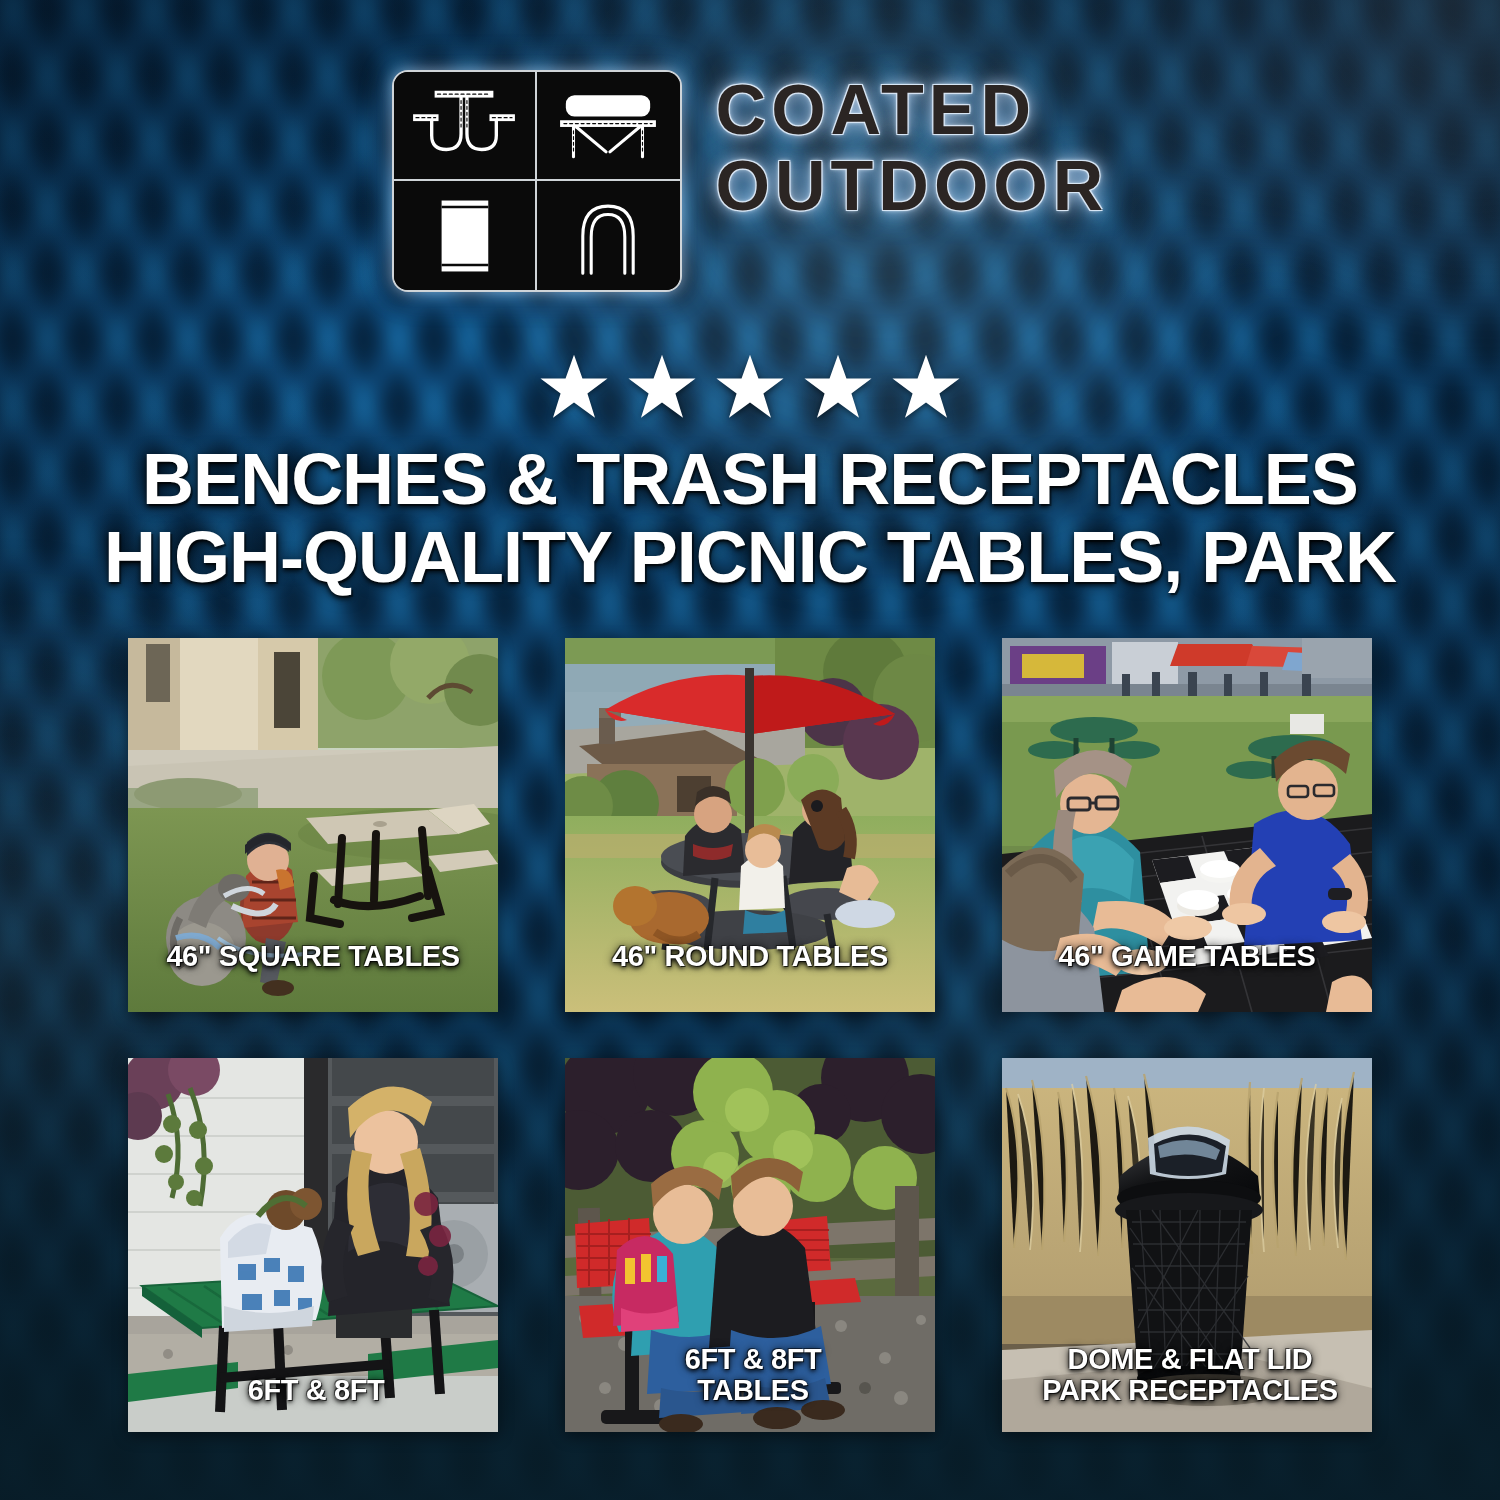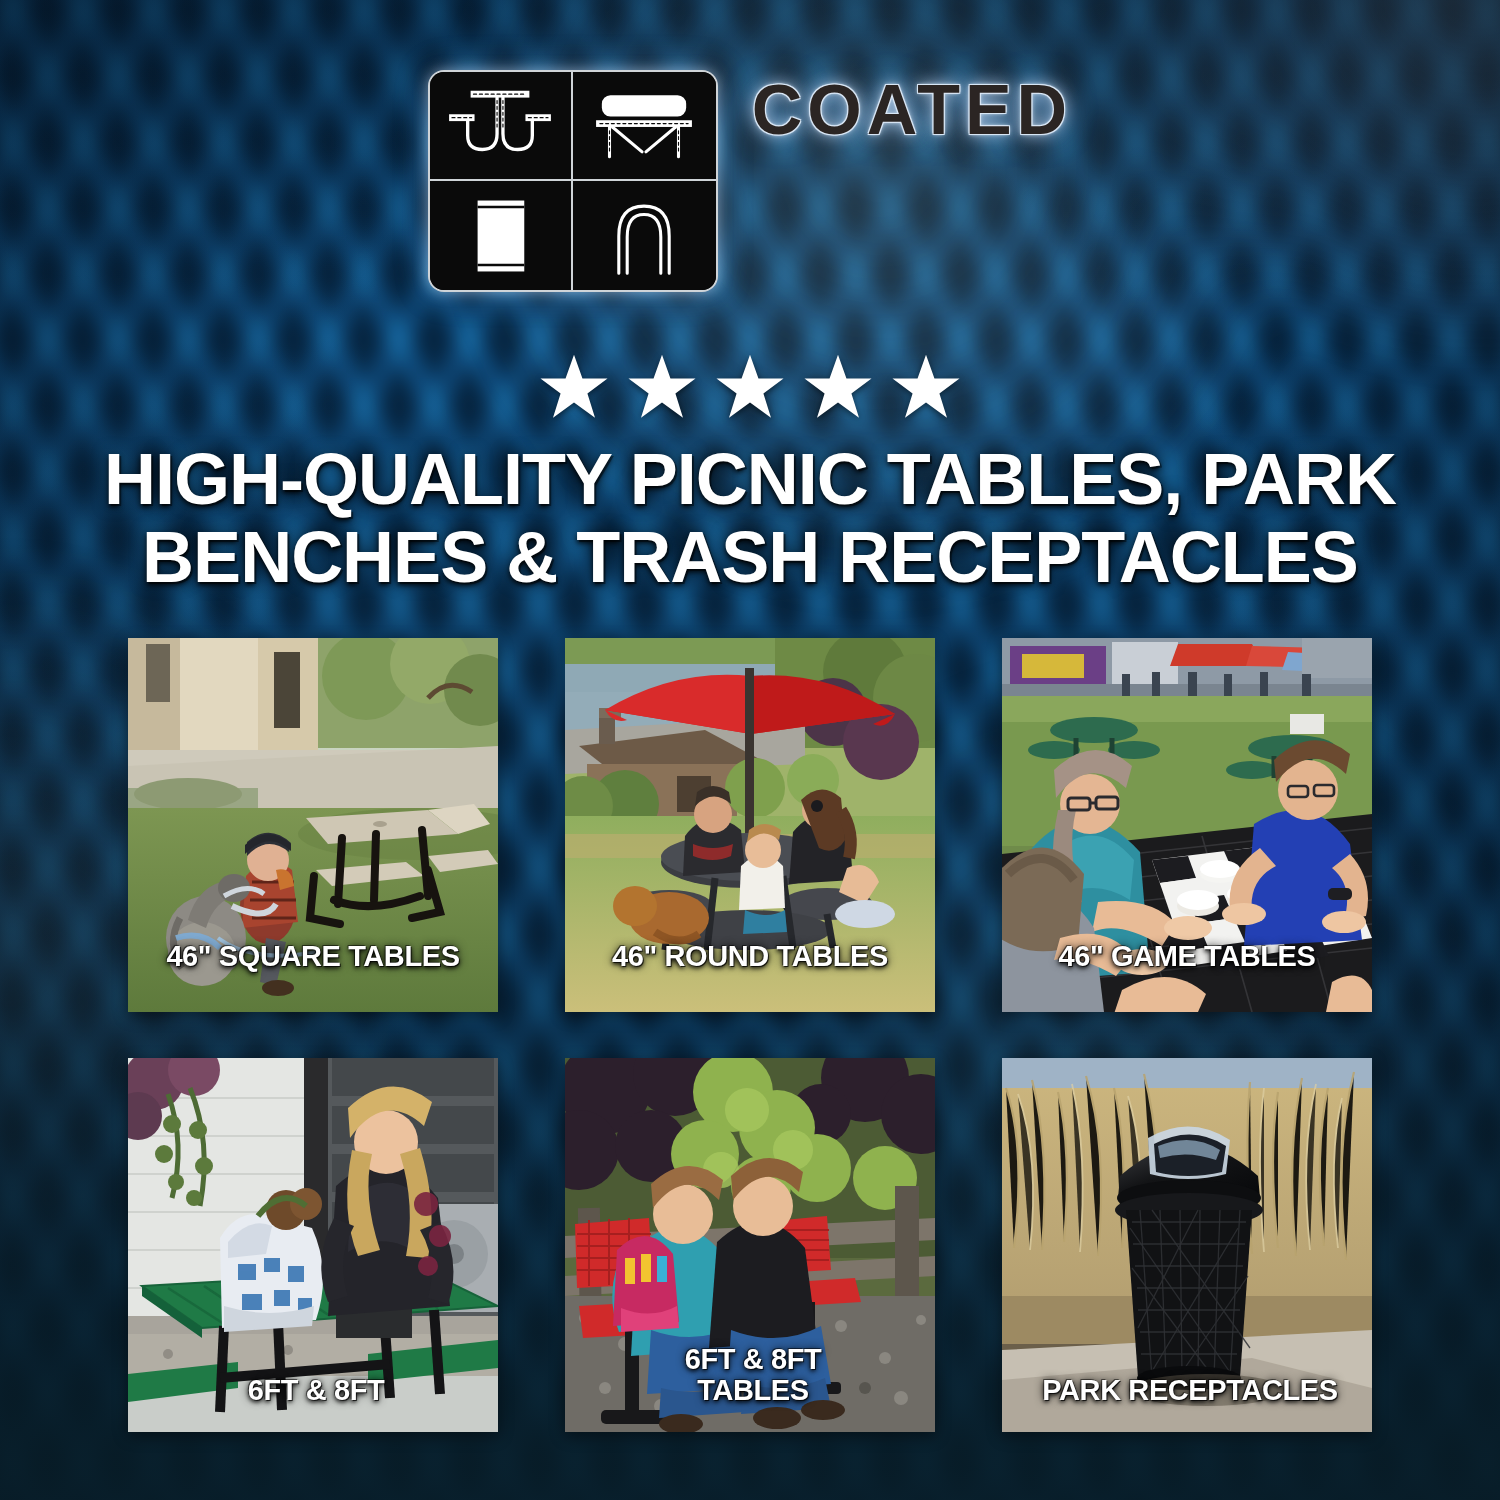--- a/index.html
+++ b/index.html
@@ -218,6 +218,7 @@
 
     <div id="wordmark">
       <div class="wm-line">COATED</div>
+      <div class="wm-line">OUTDOOR</div>
     </div>
 
   </div>

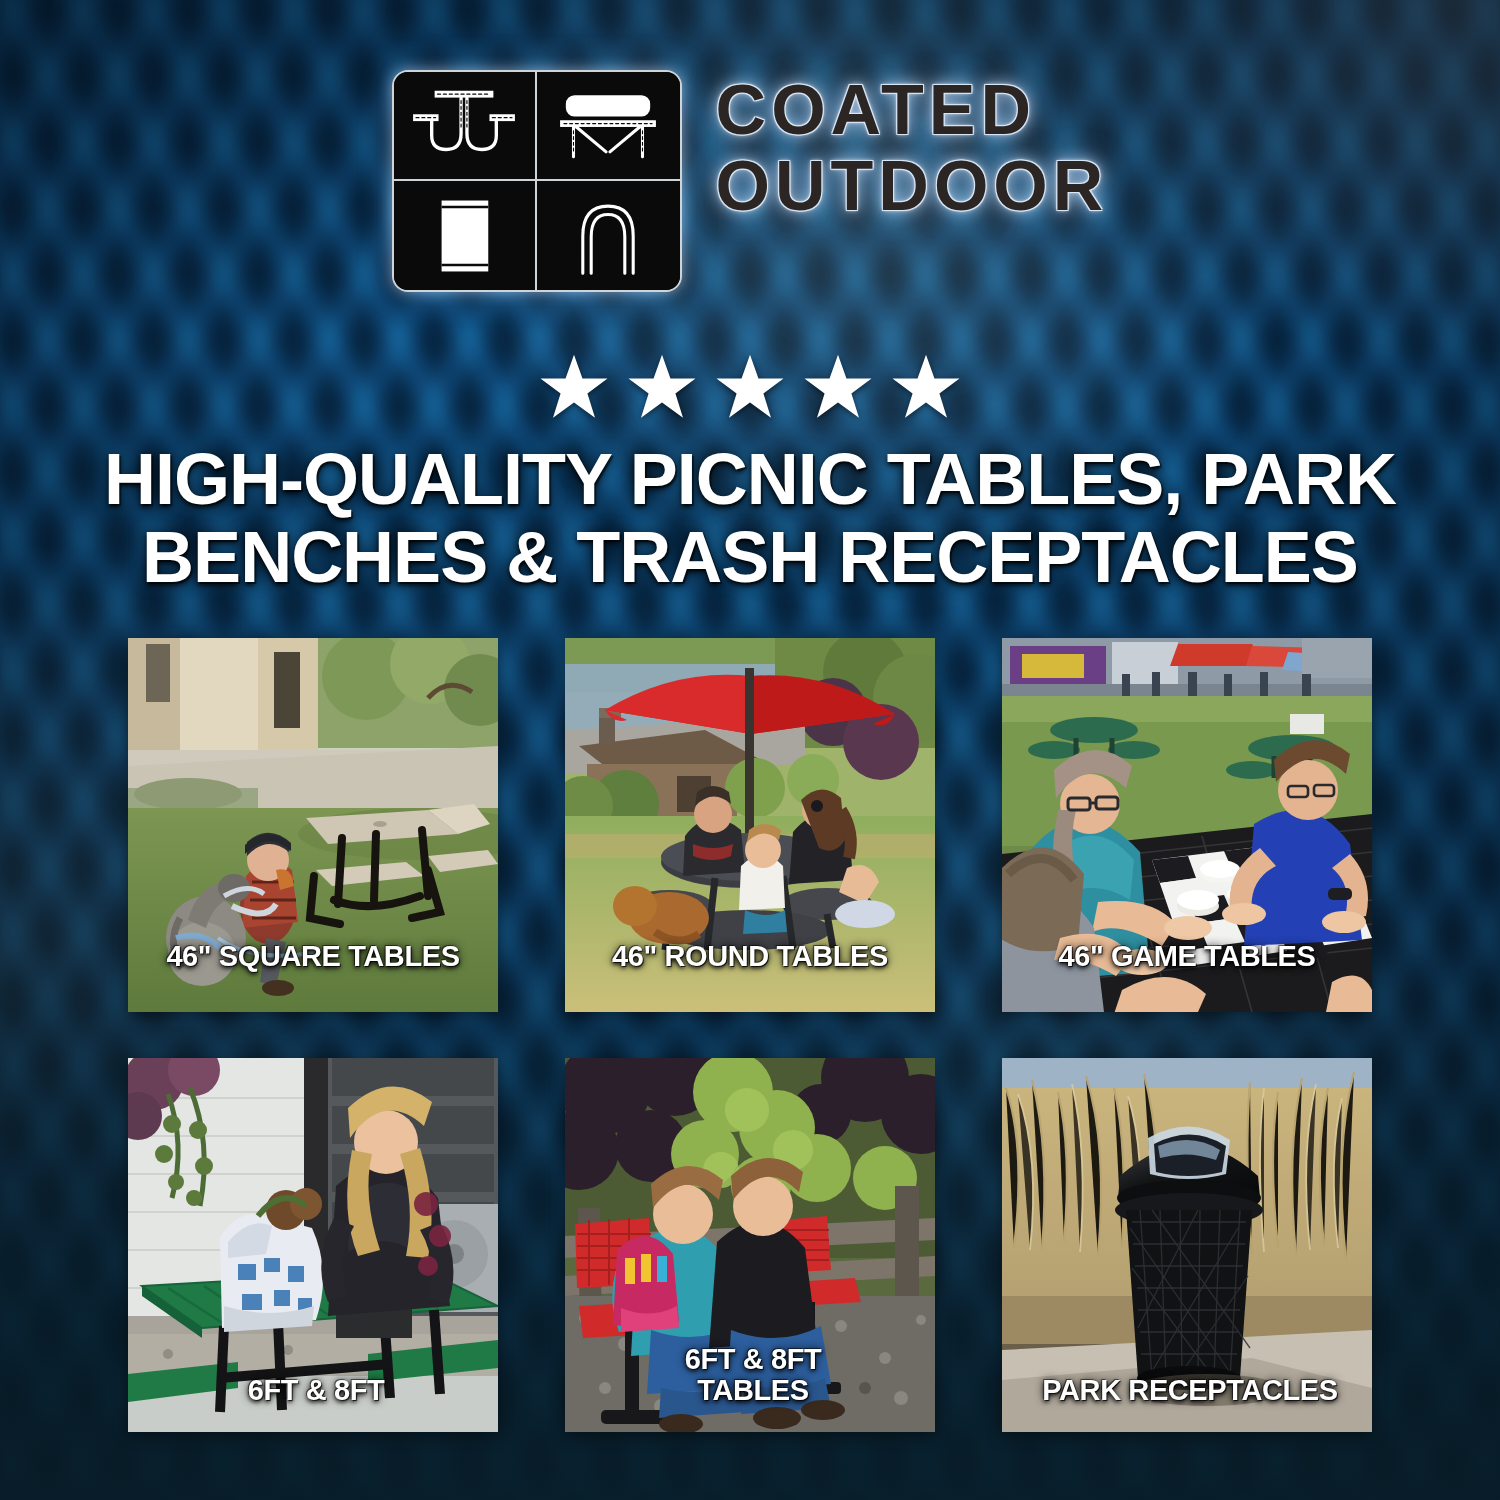--- a/index.html
+++ b/index.html
@@ -252,8 +252,8 @@
   </div>
 
   <div id="headline">
+    <div class="hl-line">BENCHES &amp; TRASH RECEPTACLES</div>
     <div class="hl-line">HIGH-QUALITY PICNIC TABLES, PARK</div>
-    <div class="hl-line">BENCHES &amp; TRASH RECEPTACLES</div>
   </div>
 
   <div id="grid">

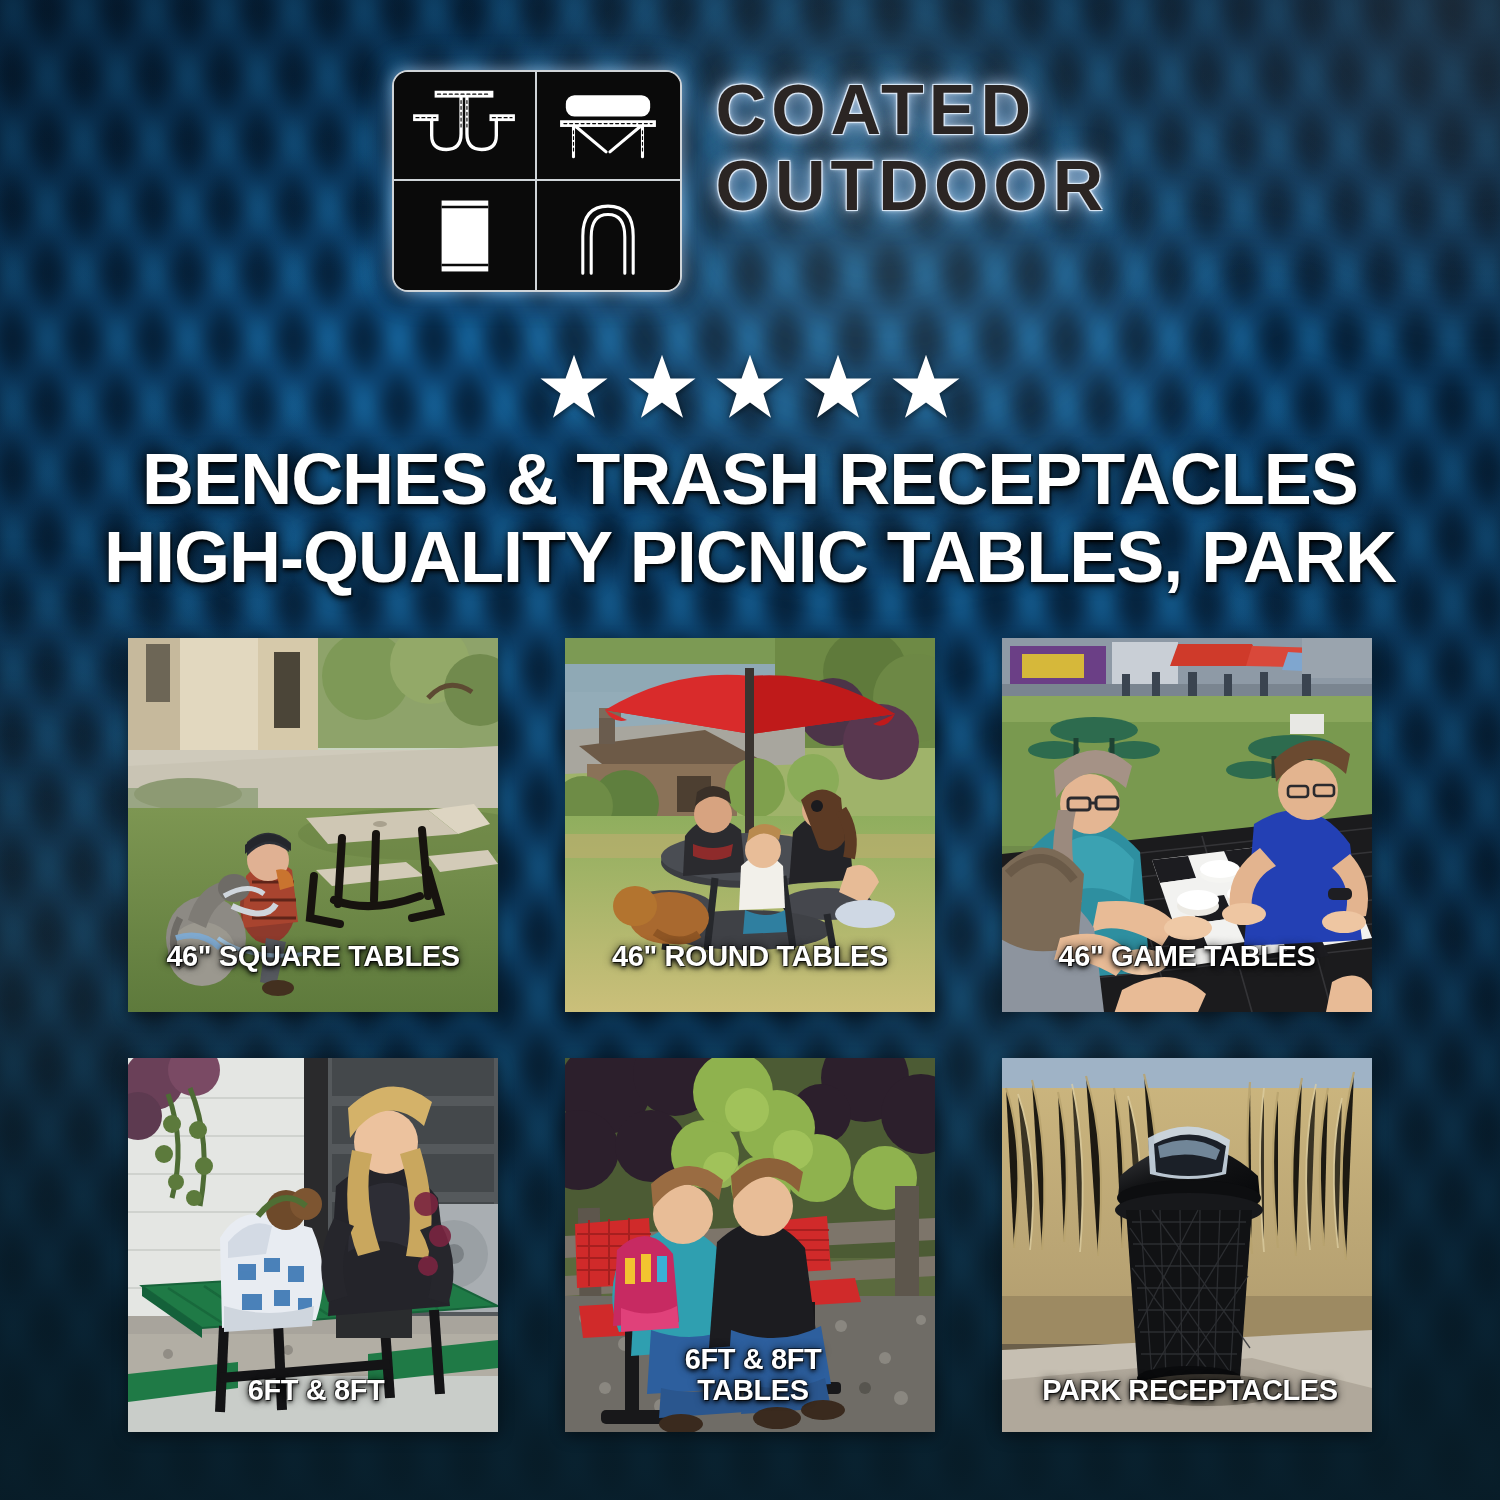--- a/index.html
+++ b/index.html
@@ -851,6 +851,7 @@
         </svg>
       </div>
       <div class="tile-caption two-line">
+        <span class="cap-l">DOME &amp; FLAT LID</span>
         <span class="cap-l">PARK RECEPTACLES</span>
       </div>
     </div>

